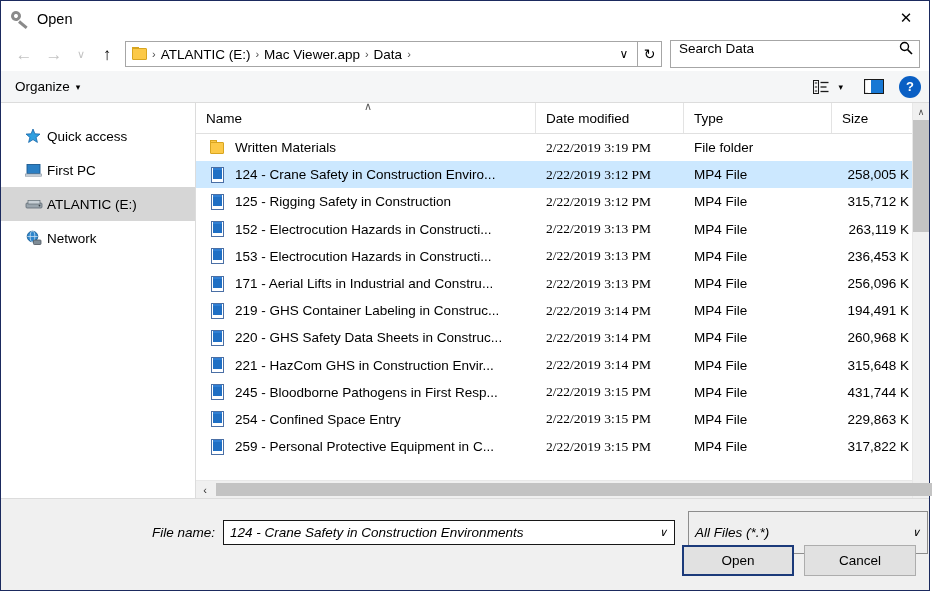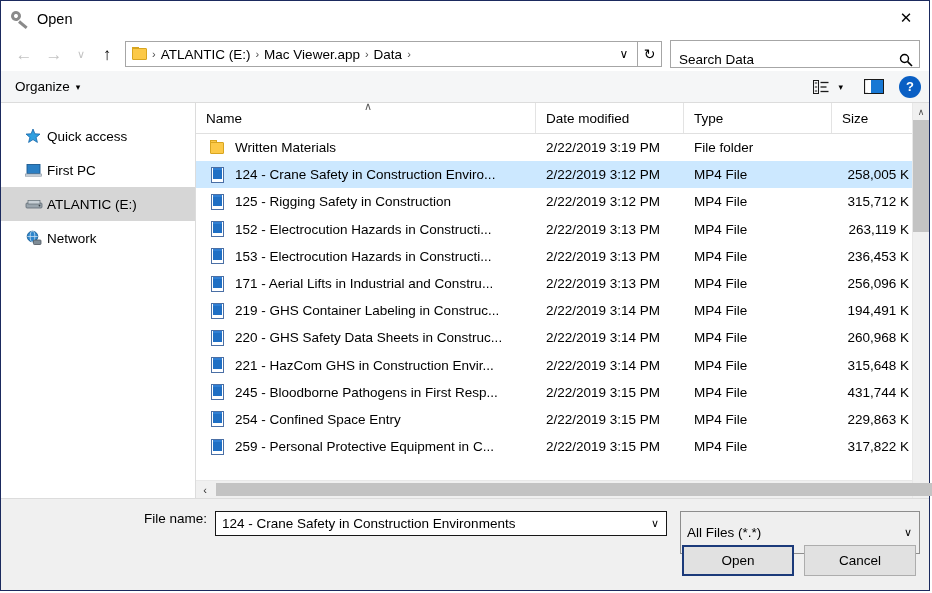--- a/index.html
+++ b/index.html
@@ -126,7 +126,7 @@
     width: 250px; flex: 0 0 250px; height: 28px;
     border: 1px solid #a6a6a6; background: #fff;
     margin-left: 8px;
-    display: flex; align-items: flex-end;
+    display: flex; align-items: flex-start;
     box-sizing: border-box;
   }
   .searchbox .sph {

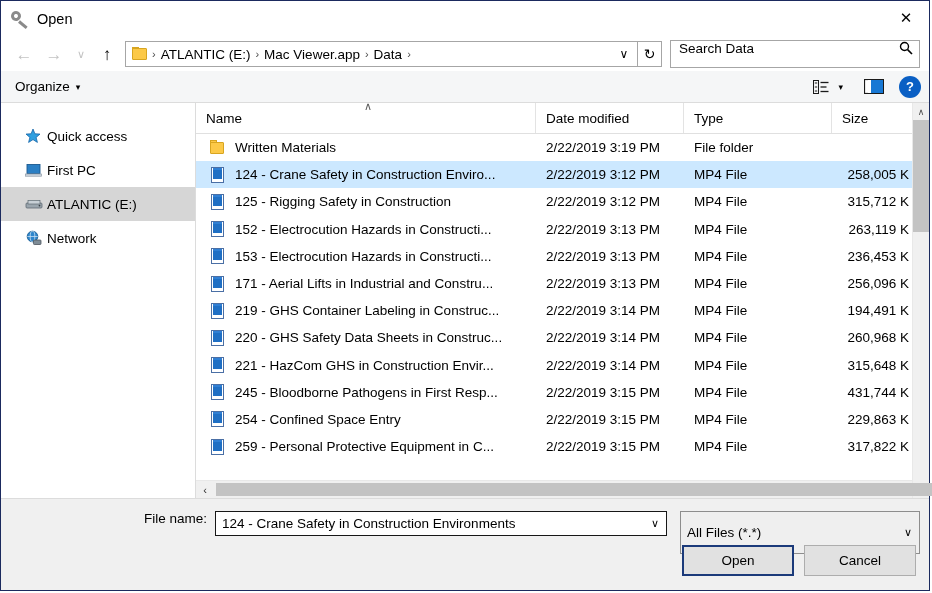--- a/index.html
+++ b/index.html
@@ -222,7 +222,7 @@
     width: 340px; flex: 0 0 340px;
     display: flex; align-items: center; padding-left: 12px;
   }
-  .cell-date { width: 148px; flex: 0 0 148px; padding-left: 10px; }
+  .cell-date { width: 148px; flex: 0 0 148px; padding-left: 10px; font-family: Liberation Serif, serif; }
   .cell-type { width: 148px; flex: 0 0 148px; padding-left: 10px; }
   .cell-size { flex: 1 1 auto; padding-right: 20px; text-align: right; }
 

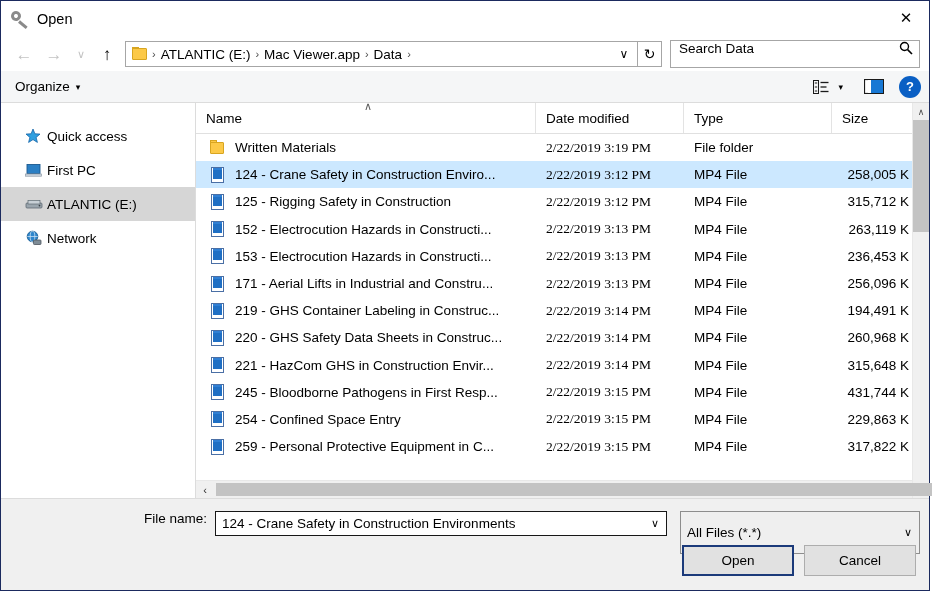--- a/index.html
+++ b/index.html
@@ -291,8 +291,8 @@
     position: relative; box-sizing: border-box;
   }
   .fn-row {
-    position: absolute; left: 4px; top: 12px; right: 0;
-    display: flex; align-items: flex-start;
+    position: absolute; left: 12px; top: 12px; right: 0;
+    display: flex; align-items: center; font-style: italic;
   }
   .fn-label {
     width: 210px; flex: 0 0 210px; text-align: right;

